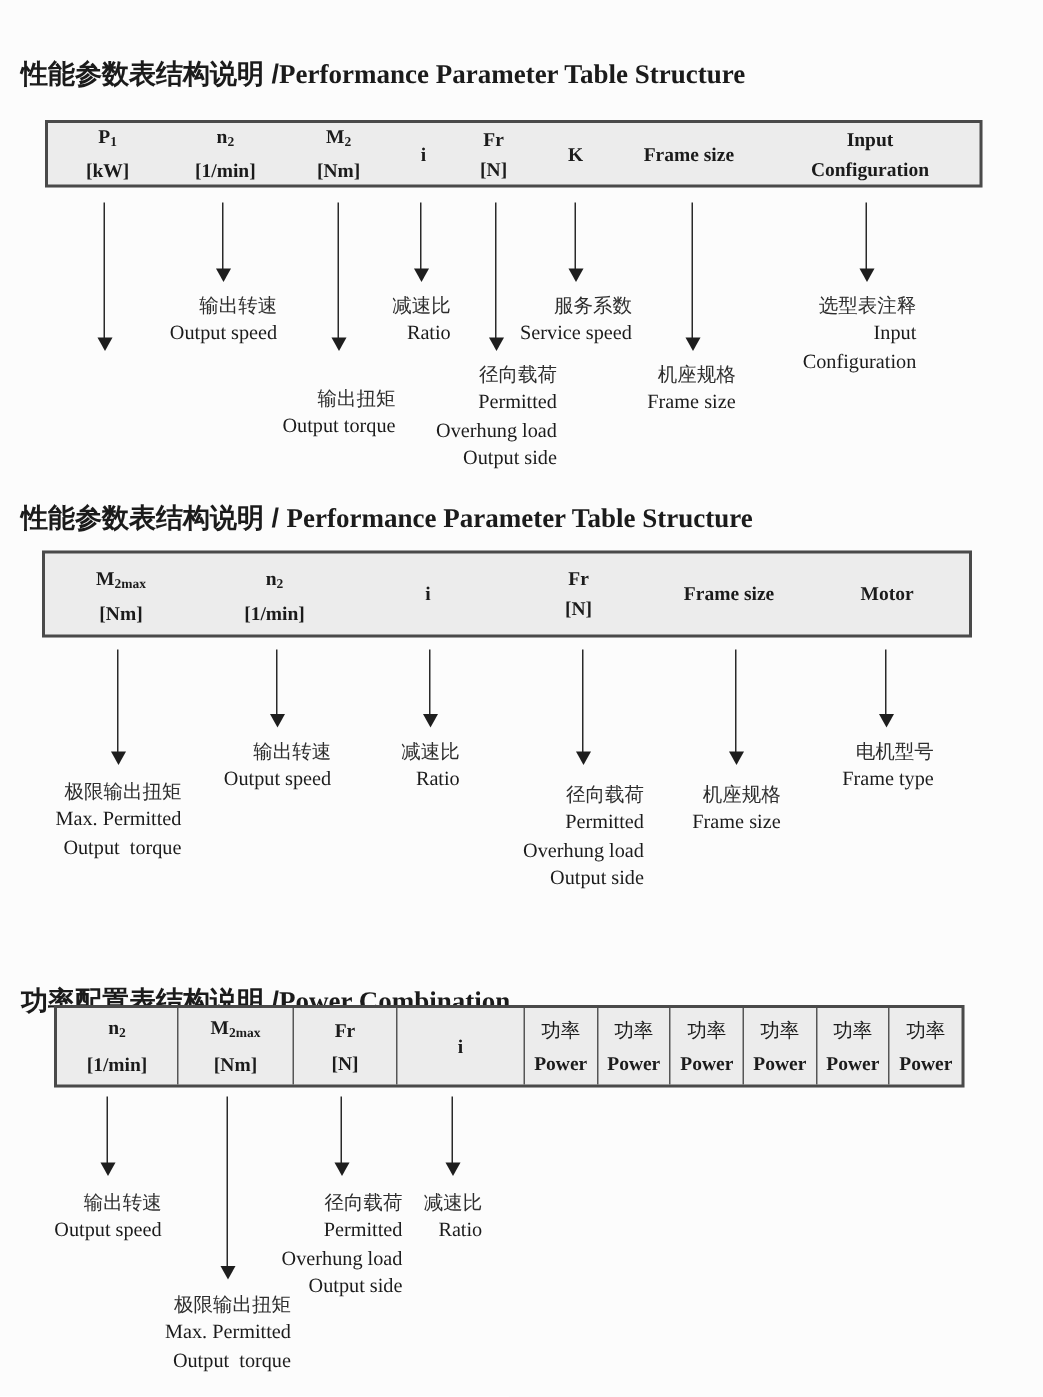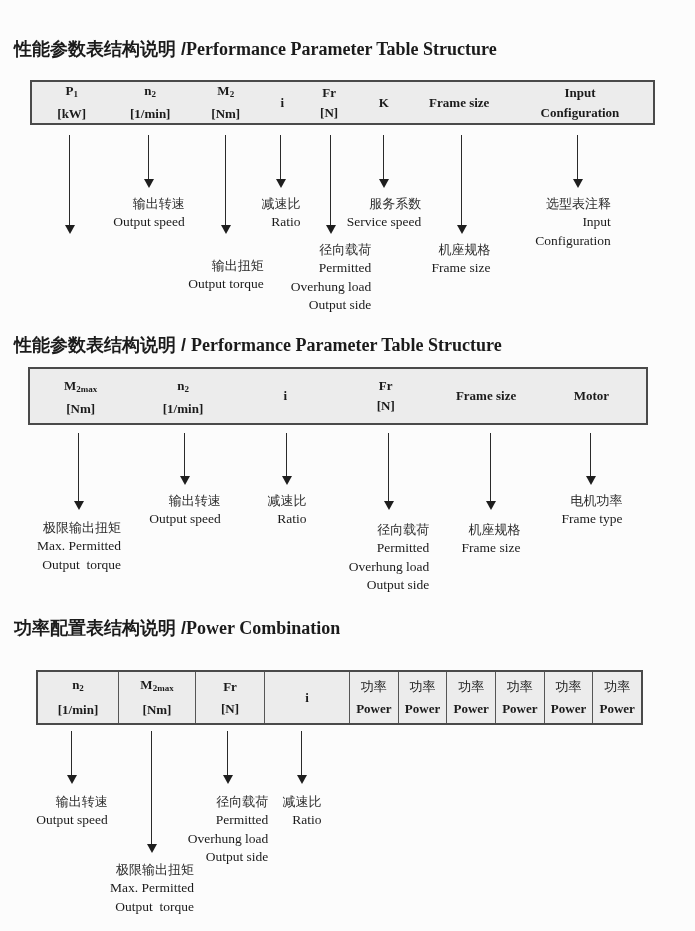--- a/index.html
+++ b/index.html
@@ -177,7 +177,7 @@
       <div class="en">Frame size</div>
     </div>
   <div class="lbl" style="left:592px;top:491px">
-      <div class="zh">电机功率</div>
+      <div class="zh">电机型号</div>
       <div class="en">Frame type</div>
     </div>
 

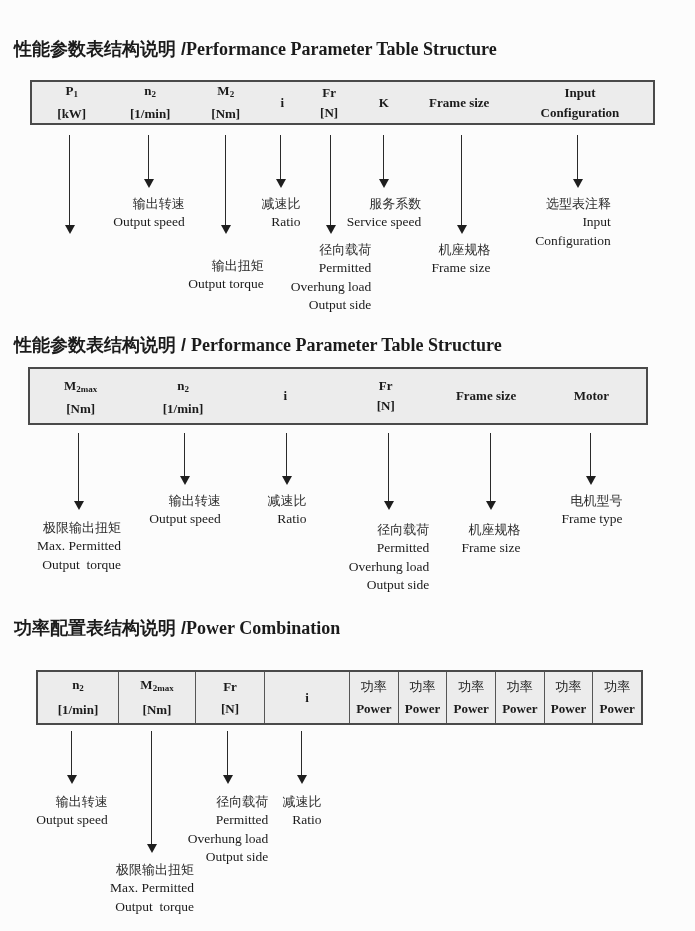--- a/index.html
+++ b/index.html
@@ -181,7 +181,7 @@
       <div class="en">Frame type</div>
     </div>
 
-  <div class="heading" style="top:616px"><span class="zh">功率配置表结构说明 /</span><span class="en">Power Combination</span></div>
+  <div class="heading" style="top:655px"><span class="zh">功率配置表结构说明 /</span><span class="en">Power Combination</span></div>
 
   <div class="ptable t3" style="left:36px;top:670px;width:607px;height:55px">
     <div class="cell" style="width:80px">

